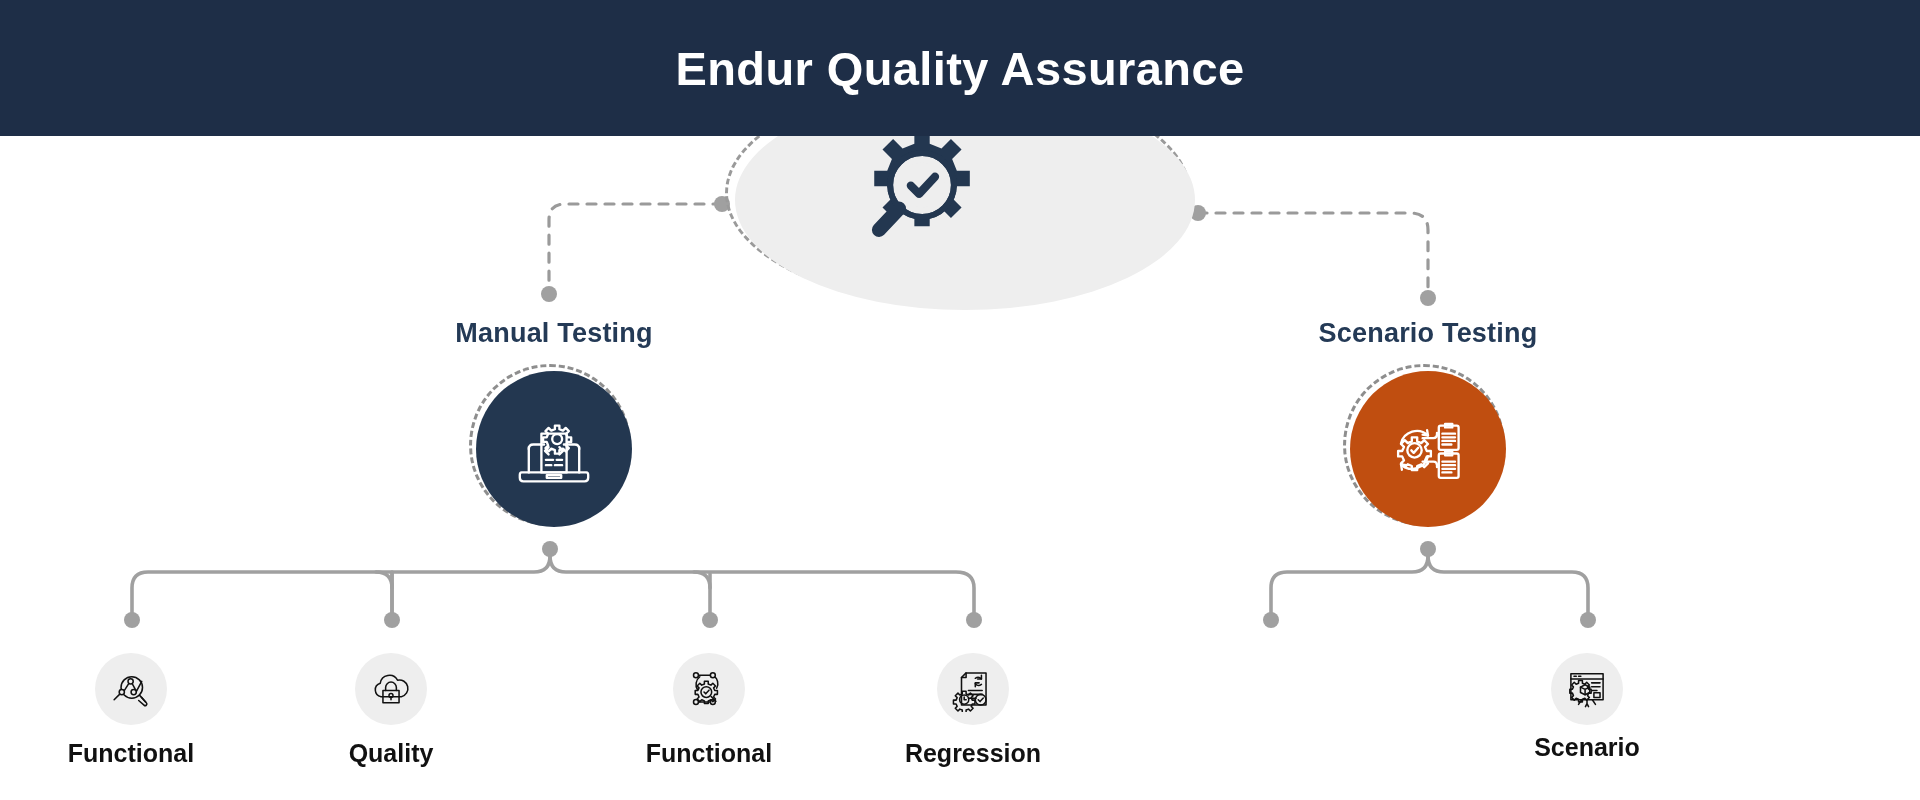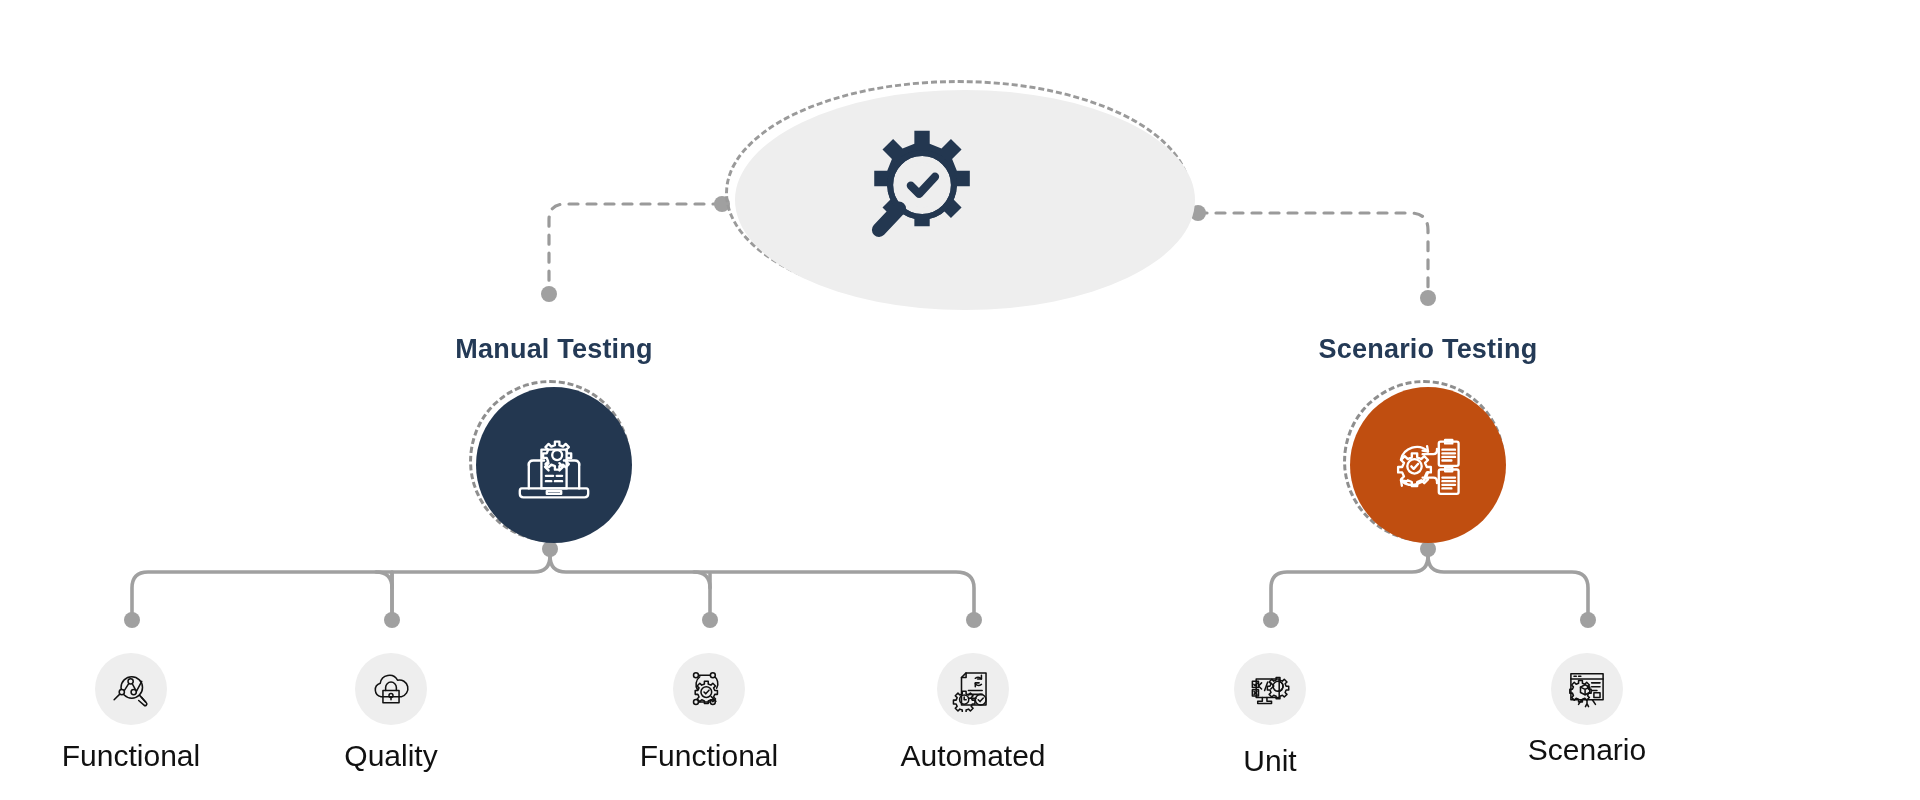--- a/index.html
+++ b/index.html
@@ -135,6 +135,9 @@
     </g>
   </svg>
 
+  <div class="header">
+    <div class="header-title">Endur Quality Assurance</div>
+  </div>
 
   <div class="root-node">
     <div class="root-dash"></div>

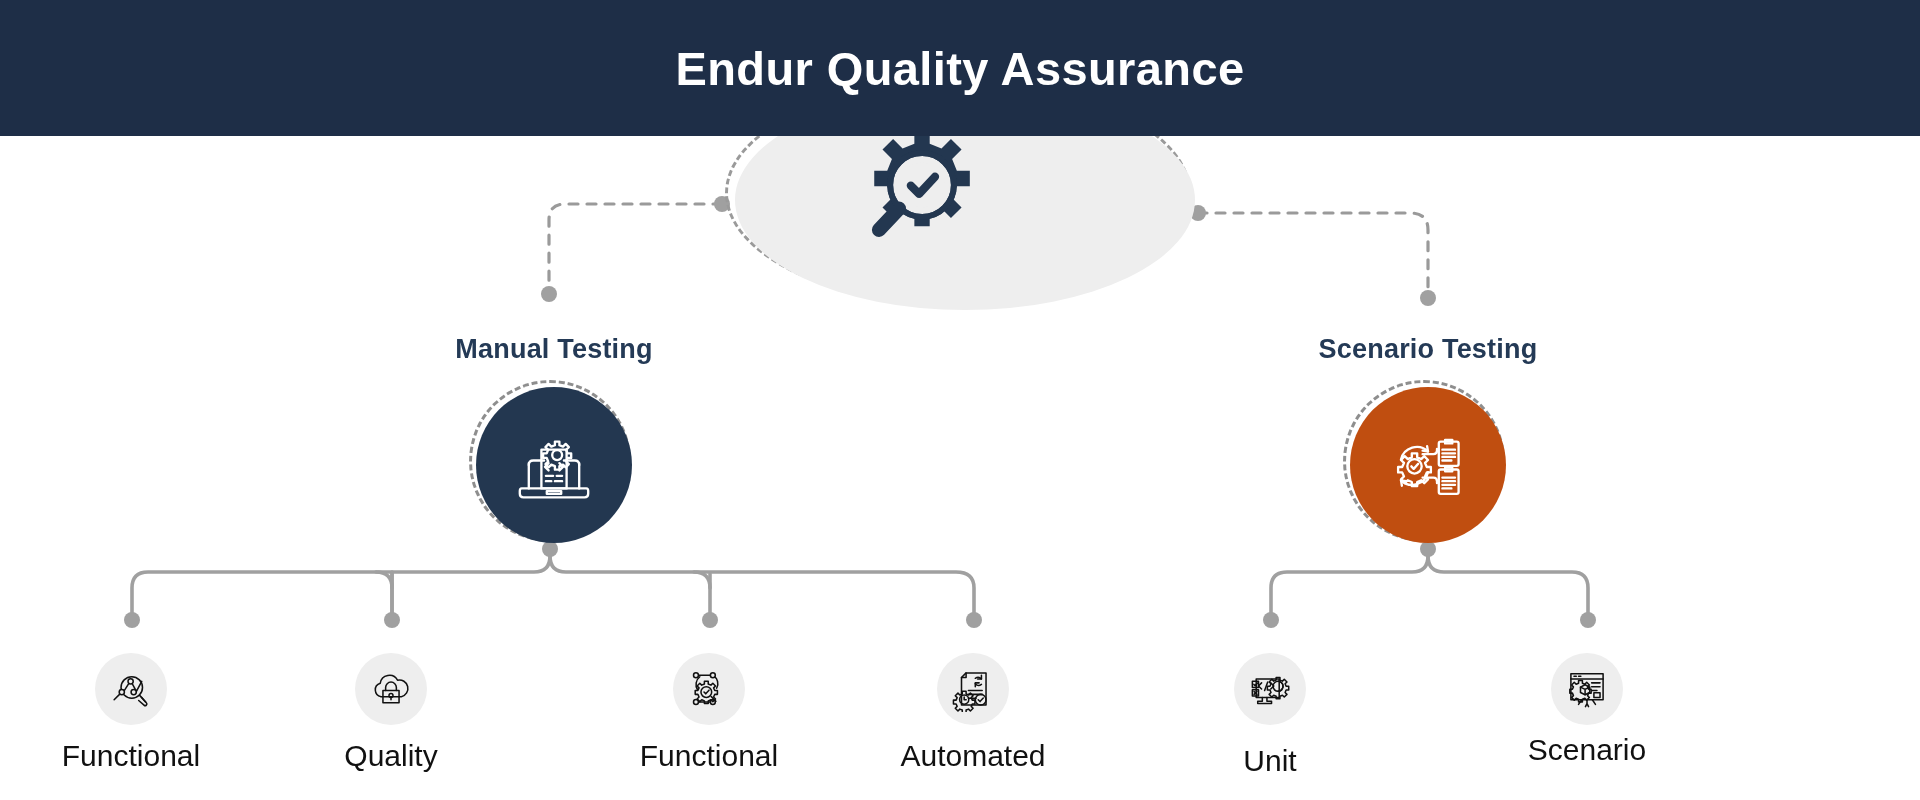--- a/index.html
+++ b/index.html
@@ -60,7 +60,6 @@
     font-size:27px;font-weight:bold;color:#243a56;
     white-space:nowrap;font-family:"Liberation Sans", sans-serif;
     letter-spacing:0.2px;
-    margin-top:16px;
   }
   .branch-circle-wrap{position:relative;width:156px;height:156px;margin:22px auto 0 auto;}
   .branch-circle{

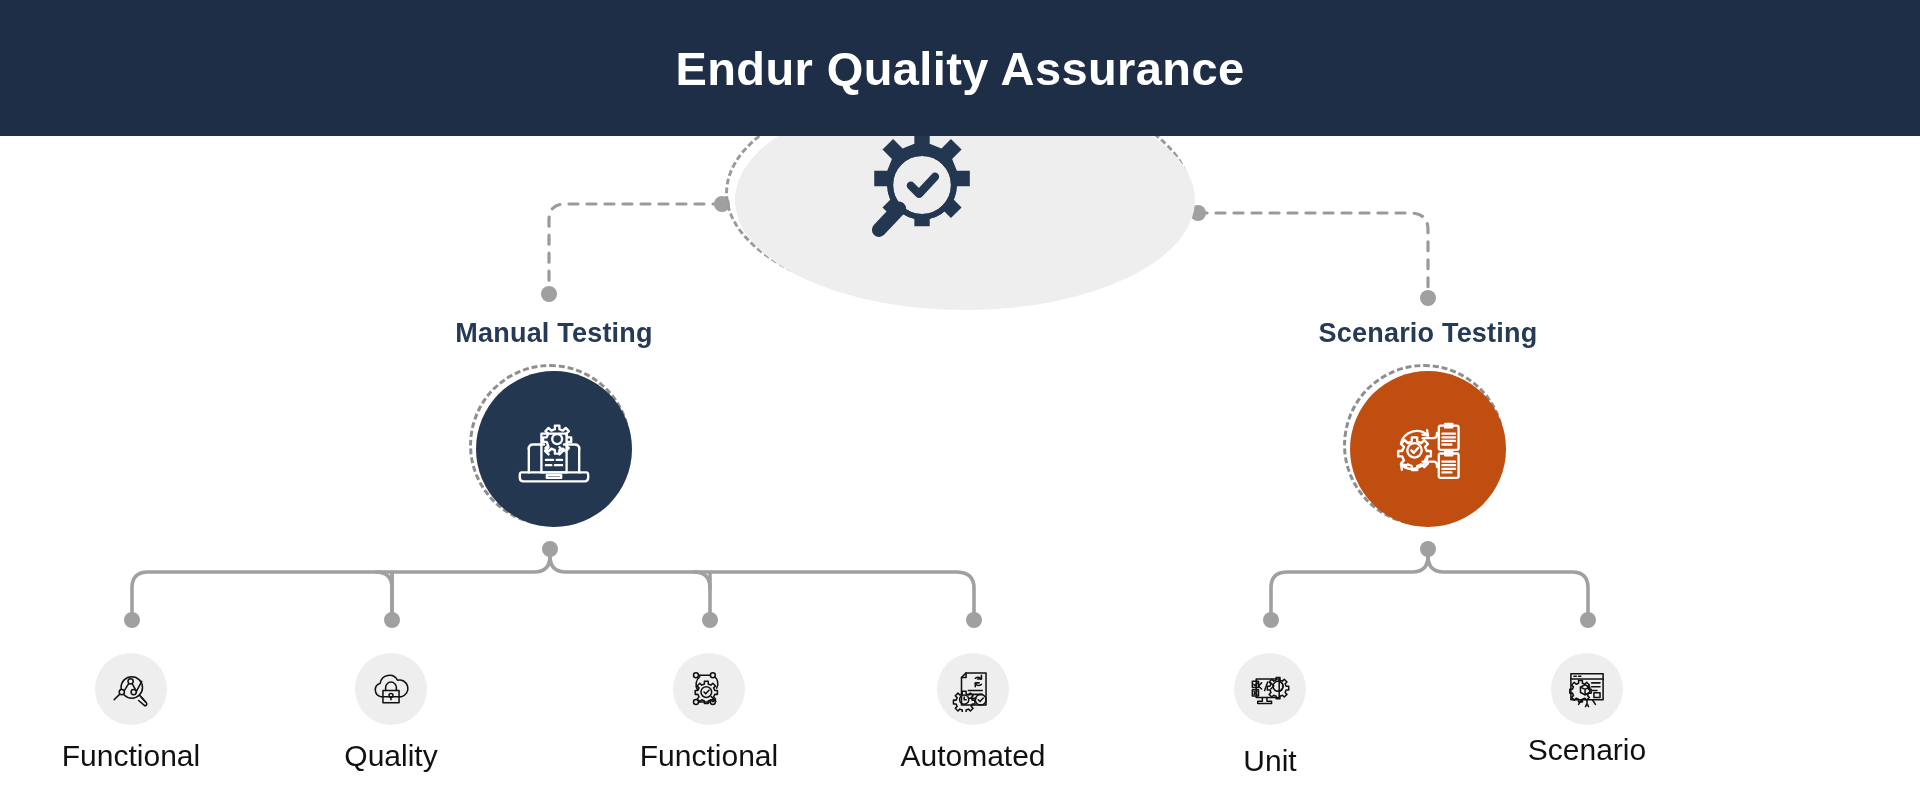--- a/index.html
+++ b/index.html
@@ -83,7 +83,7 @@
   .leaf-icon{position:absolute;left:13px;top:13px;width:46px;height:46px;}
   .leaf-label{
     margin-top:14px;
-    font-size:30px;font-weight:normal;color:#111111;
+    font-size:25px;font-weight:bold;color:#111111;
     white-space:nowrap;font-family:"Liberation Sans", sans-serif;
   }
 </style>

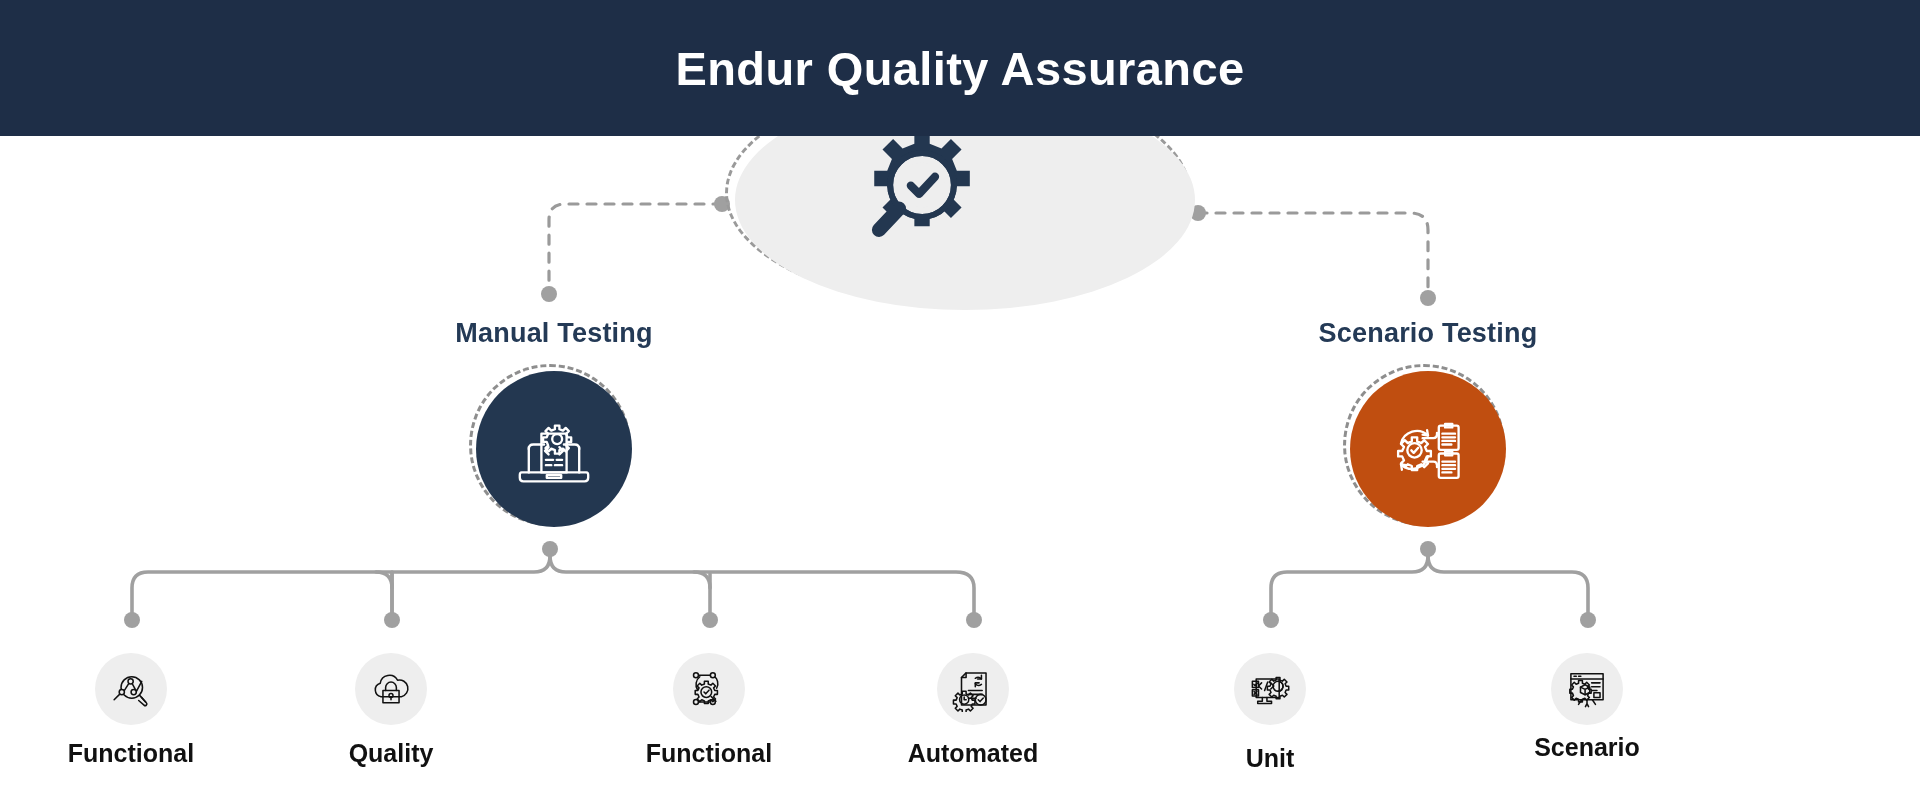--- a/index.html
+++ b/index.html
@@ -301,7 +301,7 @@
         </svg>
       </div>
     </div>
-    <div class="leaf-label">Automated</div>
+    <div class="leaf-label">Regression</div>
   </div>
 
   <div class="leaf" style="left:1170px;top:653px;">

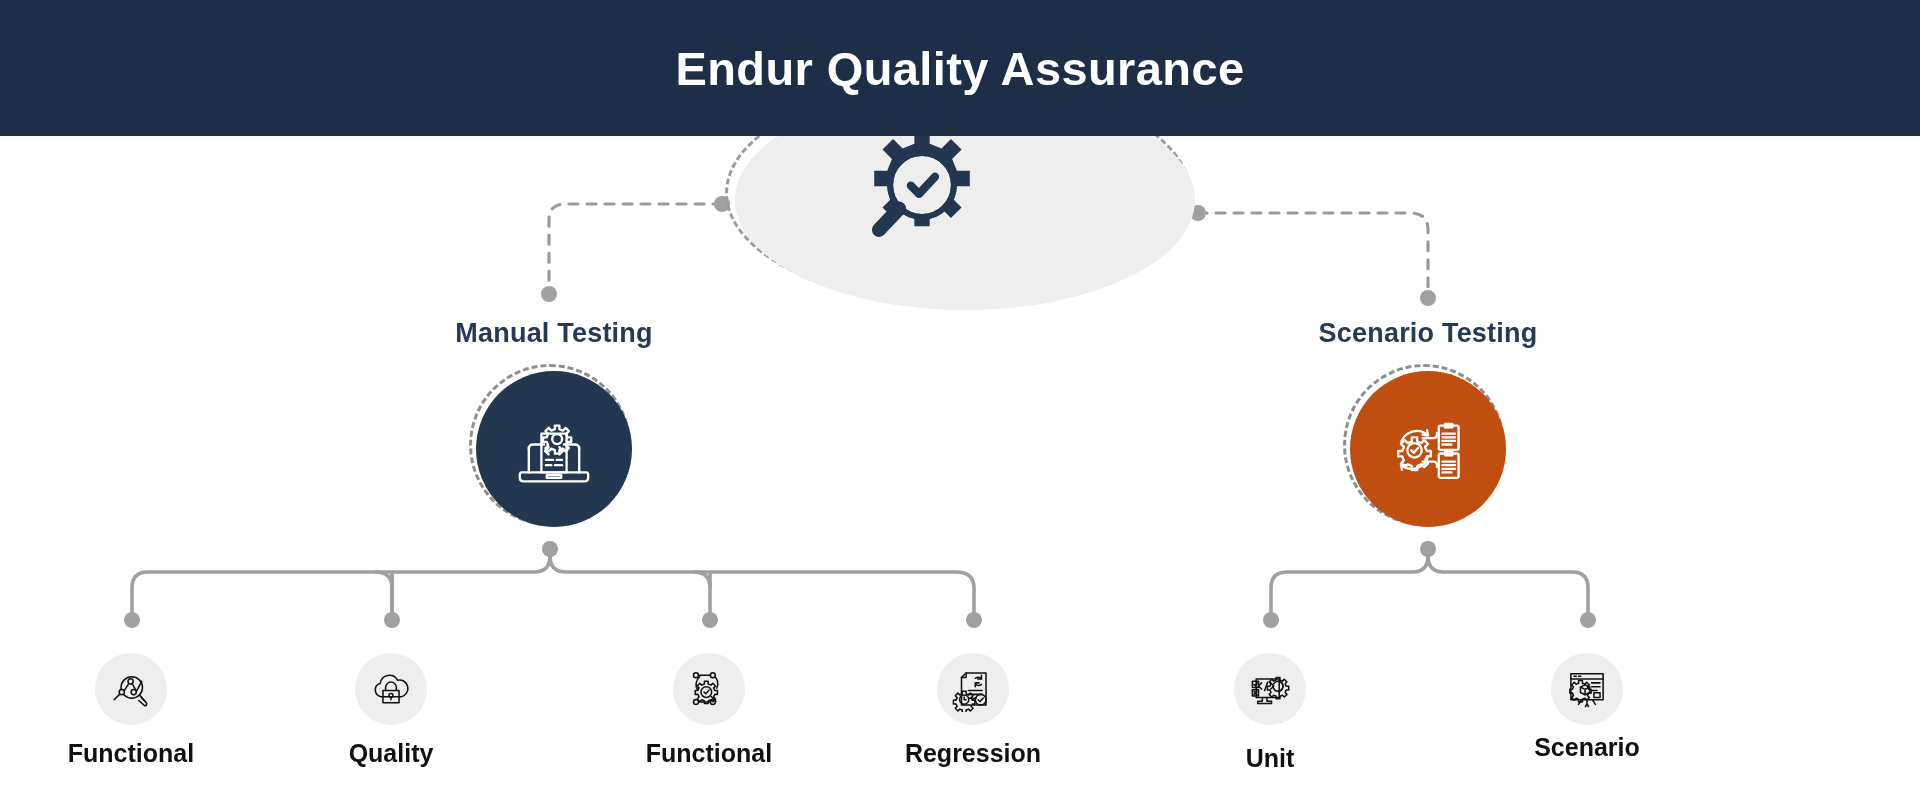--- a/index.html
+++ b/index.html
@@ -304,27 +304,6 @@
     <div class="leaf-label">Regression</div>
   </div>
 
-  <div class="leaf" style="left:1170px;top:653px;">
-    <div class="leaf-circle">
-      <div class="leaf-icon">
-        <svg viewBox="0 0 60 60" width="46" height="46" xmlns="http://www.w3.org/2000/svg">
-          <g fill="none" stroke="#111111" stroke-width="2" stroke-linecap="round" stroke-linejoin="round">
-            <path d="M12 17 h30 v24 h-30 z"></path>
-            <path d="M20 41 v5 h-6 v3 h18 v-3 h-6 v-5"></path>
-            <path d="M19 22 l-4 4 4 4 M31 22 l4 4 -4 4 M27 21 l-4 11"></path>
-            <rect x="7" y="20" width="8" height="8"></rect>
-            <path d="M9 24 l1.6 1.8 3.2-3.6"></path>
-            <rect x="7" y="31" width="8" height="8"></rect>
-            <path d="M9.2 33.2 l3.8 3.8 M13 33.2 l-3.8 3.8"></path>
-            <path d="M38 15 h5 v3.4 l3.2 1.3 2.4-2.4 3.5 3.5 -2.4 2.4 1.3 3.2 h3.4 v5 h-3.4 l-1.3 3.2 2.4 2.4 -3.5 3.5 -2.4-2.4 -3.2 1.3 v3.4 h-5 v-3.4 l-3.2-1.3 -2.4 2.4 -3.5-3.5 2.4-2.4 -1.3-3.2 h-3.4 v-5 h3.4 l1.3-3.2 -2.4-2.4 3.5-3.5 2.4 2.4 3.2-1.3 z"></path>
-            <circle cx="40.5" cy="26.5" r="6.5"></circle>
-            <path d="M40.5 20 a6.5 6.5 0 0 1 0 13"></path>
-          </g>
-        </svg>
-      </div>
-    </div>
-    <div class="leaf-label" style="margin-top:19px;">Unit</div>
-  </div>
 
   <div class="leaf" style="left:1487px;top:653px;">
     <div class="leaf-circle">

